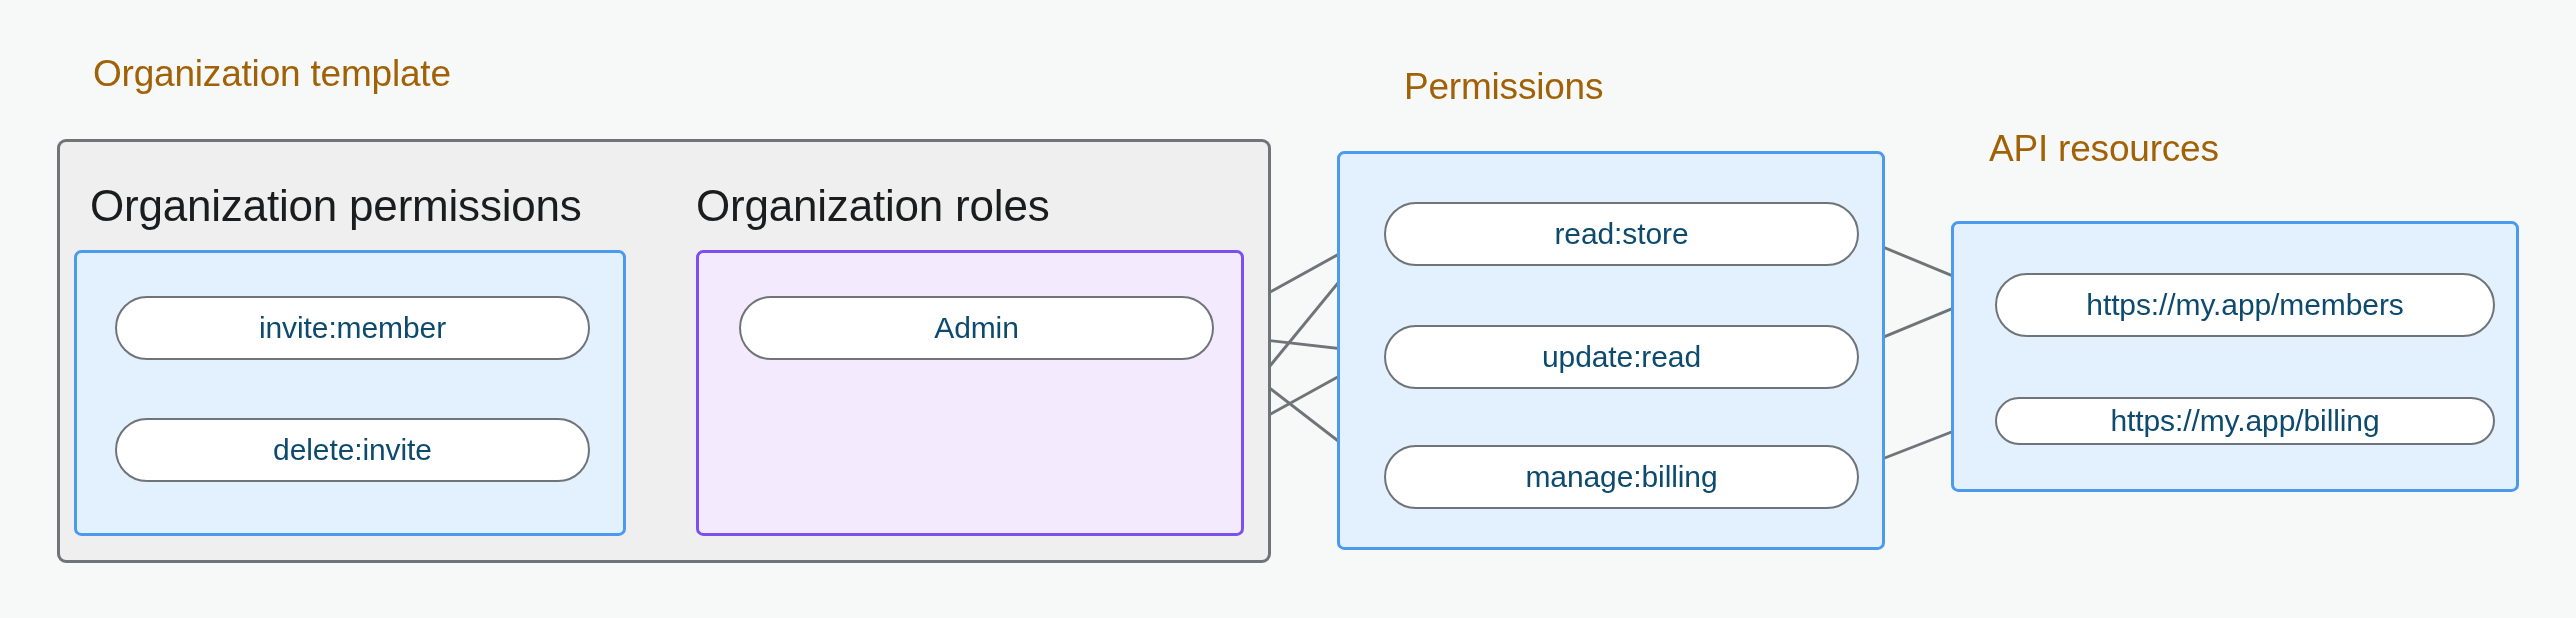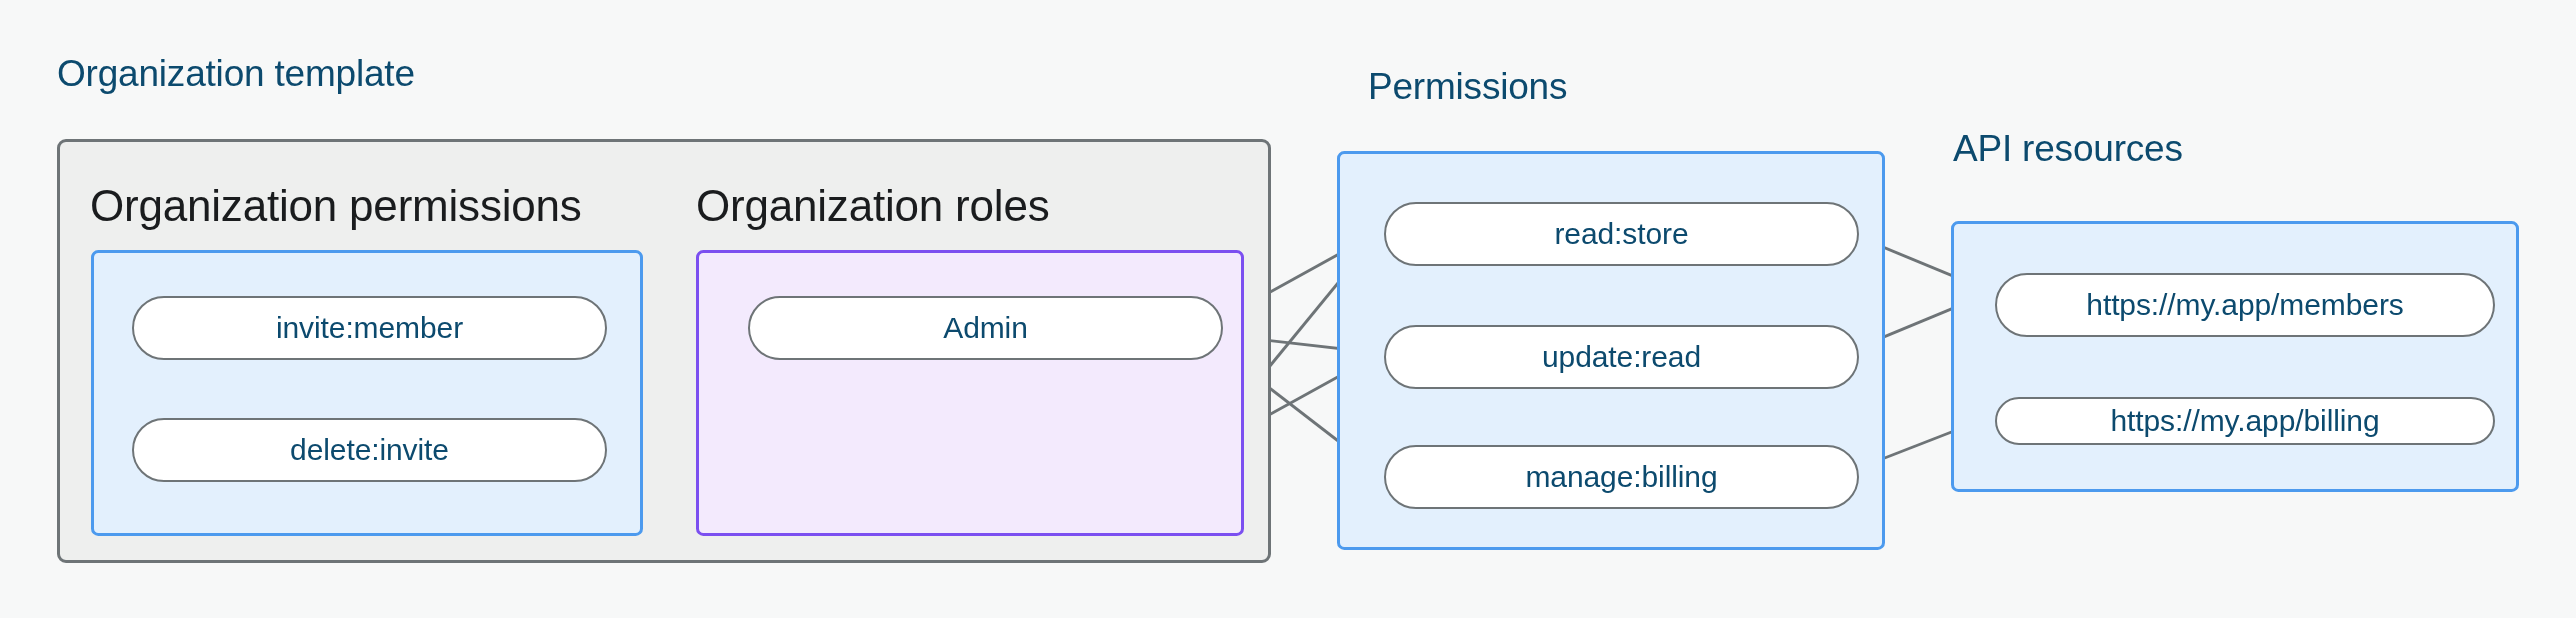--- a/index.html
+++ b/index.html
@@ -24,9 +24,10 @@
     position: absolute;
     font-size: 37px;
     line-height: 1;
-    color: #0c4a6e;
+    color: #a16207;
     white-space: nowrap;
     letter-spacing: -0.2px;
+    margin-left: 36px;
   }
   .sub-title {
     position: absolute;

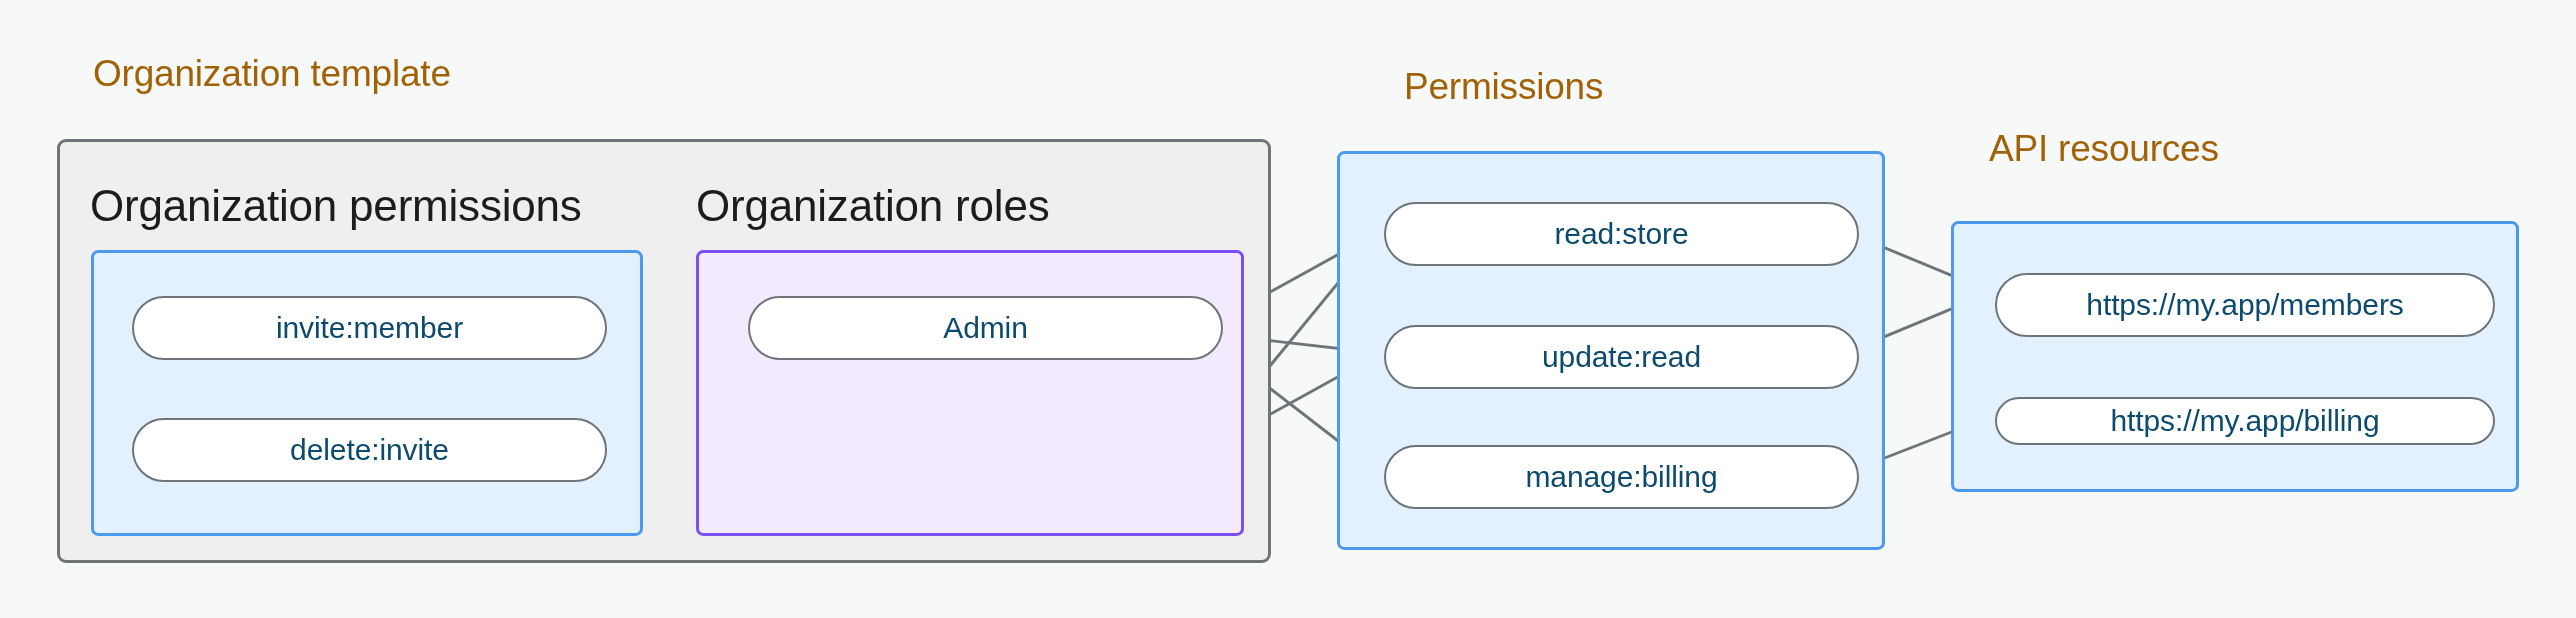--- a/index.html
+++ b/index.html
@@ -130,7 +130,7 @@
 
     <div class="sub-title" style="left:636px; top:42px;">Organization roles</div>
 
-    <div class="box blue-box" style="left:31px; top:108px; width:552px; height:286px;">
+    <div class="box blue-box" style="left:14px; top:108px; width:552px; height:286px;">
       <div class="pill" style="left:38px; top:43px; width:475px; height:64px;">invite:member</div>
       <div class="pill" style="left:38px; top:165px; width:475px; height:64px;">delete:invite</div>
     </div>

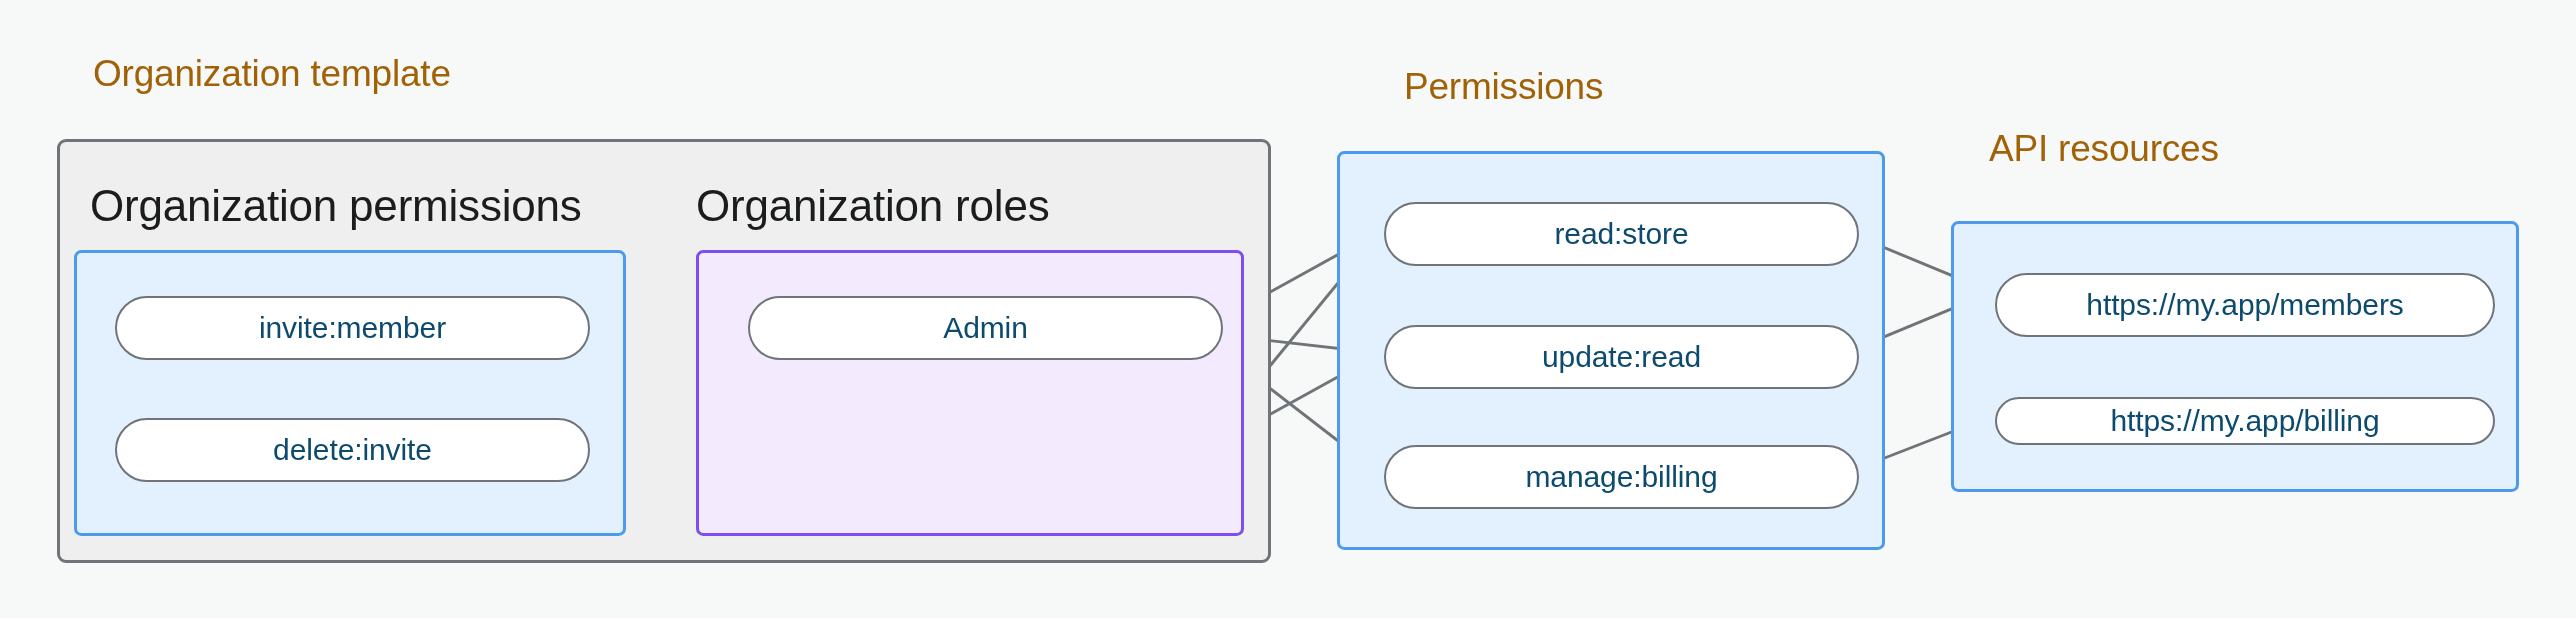--- a/index.html
+++ b/index.html
@@ -136,7 +136,7 @@
     </div>
 
     <div class="box purple-box" style="left:636px; top:108px; width:548px; height:286px;">
-      <div class="pill" style="left:49px; top:43px; width:475px; height:64px;">Admin</div>
+      <div class="pill" style="left:40px; top:43px; width:475px; height:64px;">Admin</div>
     </div>
   </div>
 

